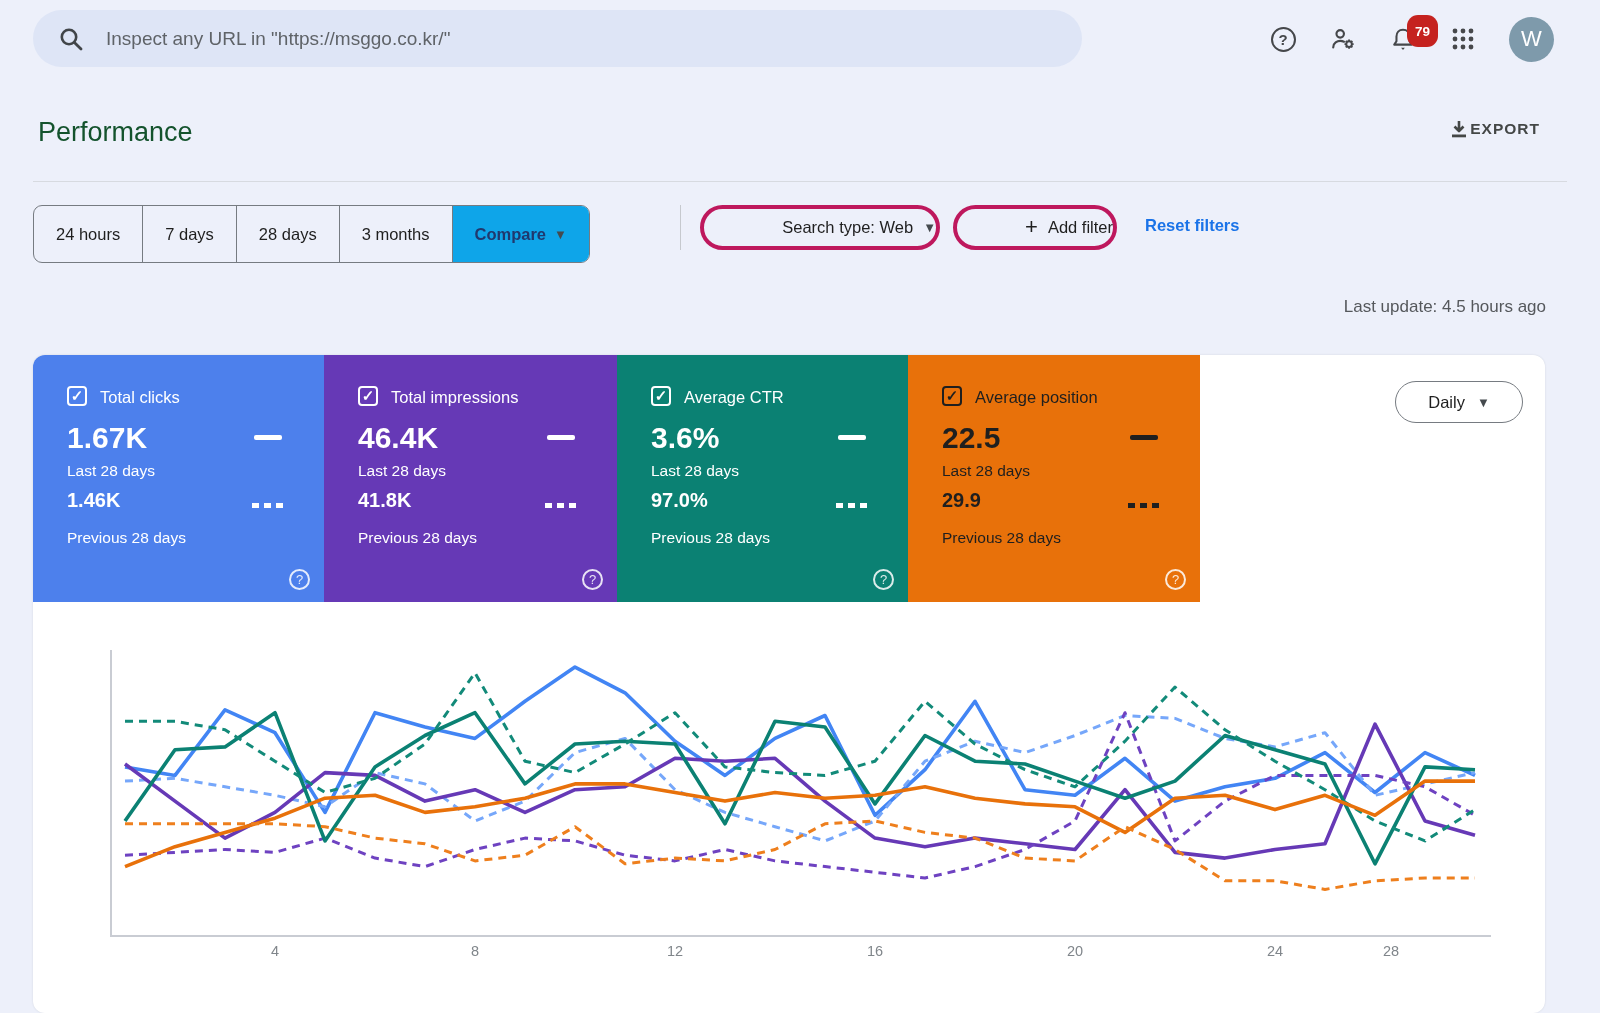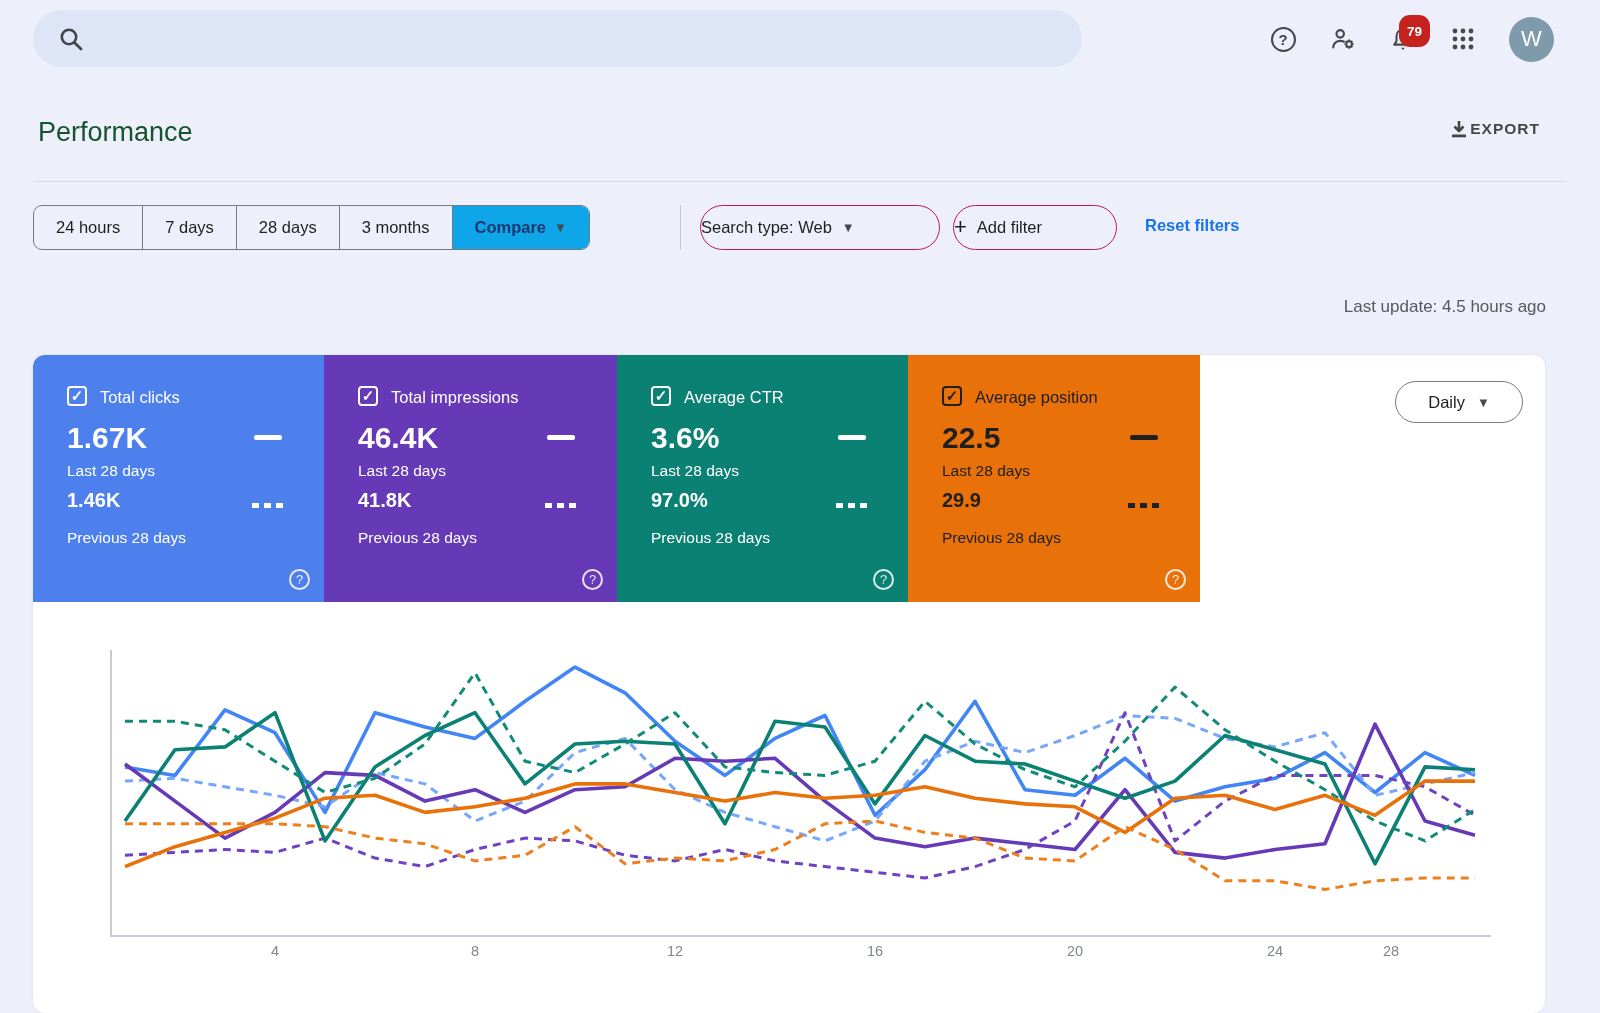--- a/index.html
+++ b/index.html
@@ -118,6 +118,7 @@
     <circle cx="11" cy="11" r="7.2" fill="none" stroke="#414549" stroke-width="2.6"></circle>
     <line x1="16.4" y1="16.4" x2="23" y2="23" stroke="#414549" stroke-width="2.8" stroke-linecap="round"></line>
   </svg>
+  <input type="text" placeholder="Inspect any URL in &quot;https://msggo.co.kr/&quot;" style="">
 </div>
 
 <div class="topicons">

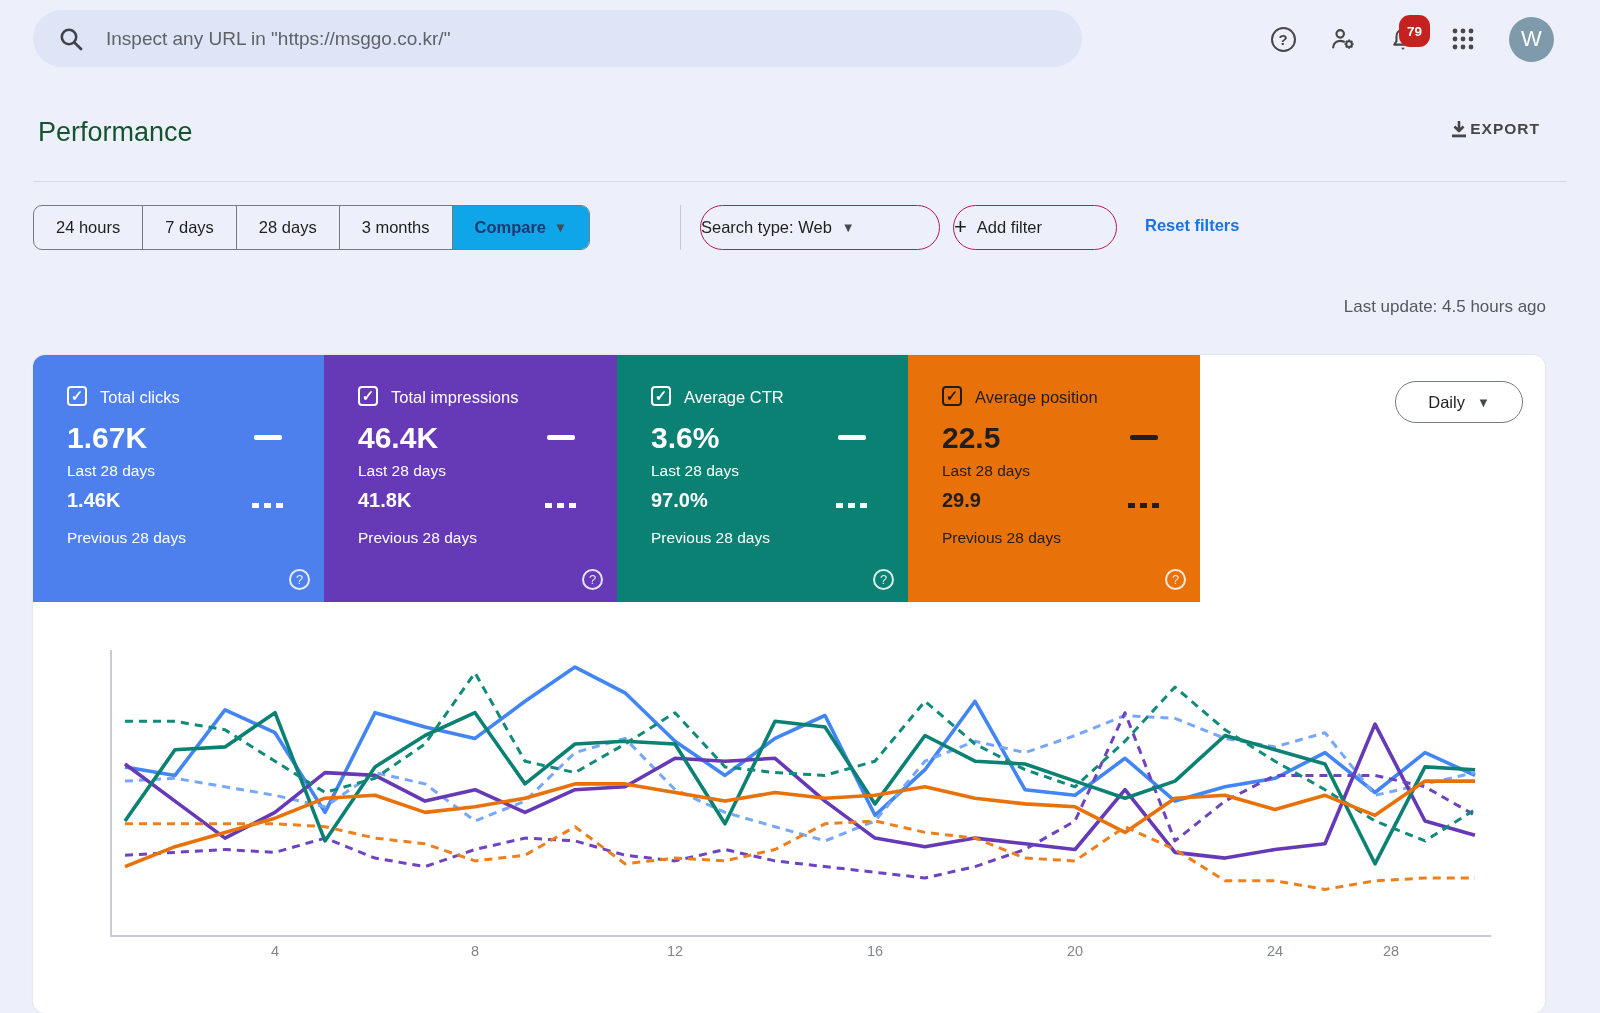--- a/index.html
+++ b/index.html
@@ -33,7 +33,7 @@
   }
   .bell-wrap { position:relative; }
   .badge {
-    position:absolute; top:-10px; left:10px; min-width:31px; height:21px;
+    position:absolute; top:-10px; left:18px; min-width:31px; height:21px;
     border-radius:11px; color:#fff; font-size:13.5px; font-weight:bold;
     display:flex; align-items:center; justify-content:center; padding:16px 5px;
   }

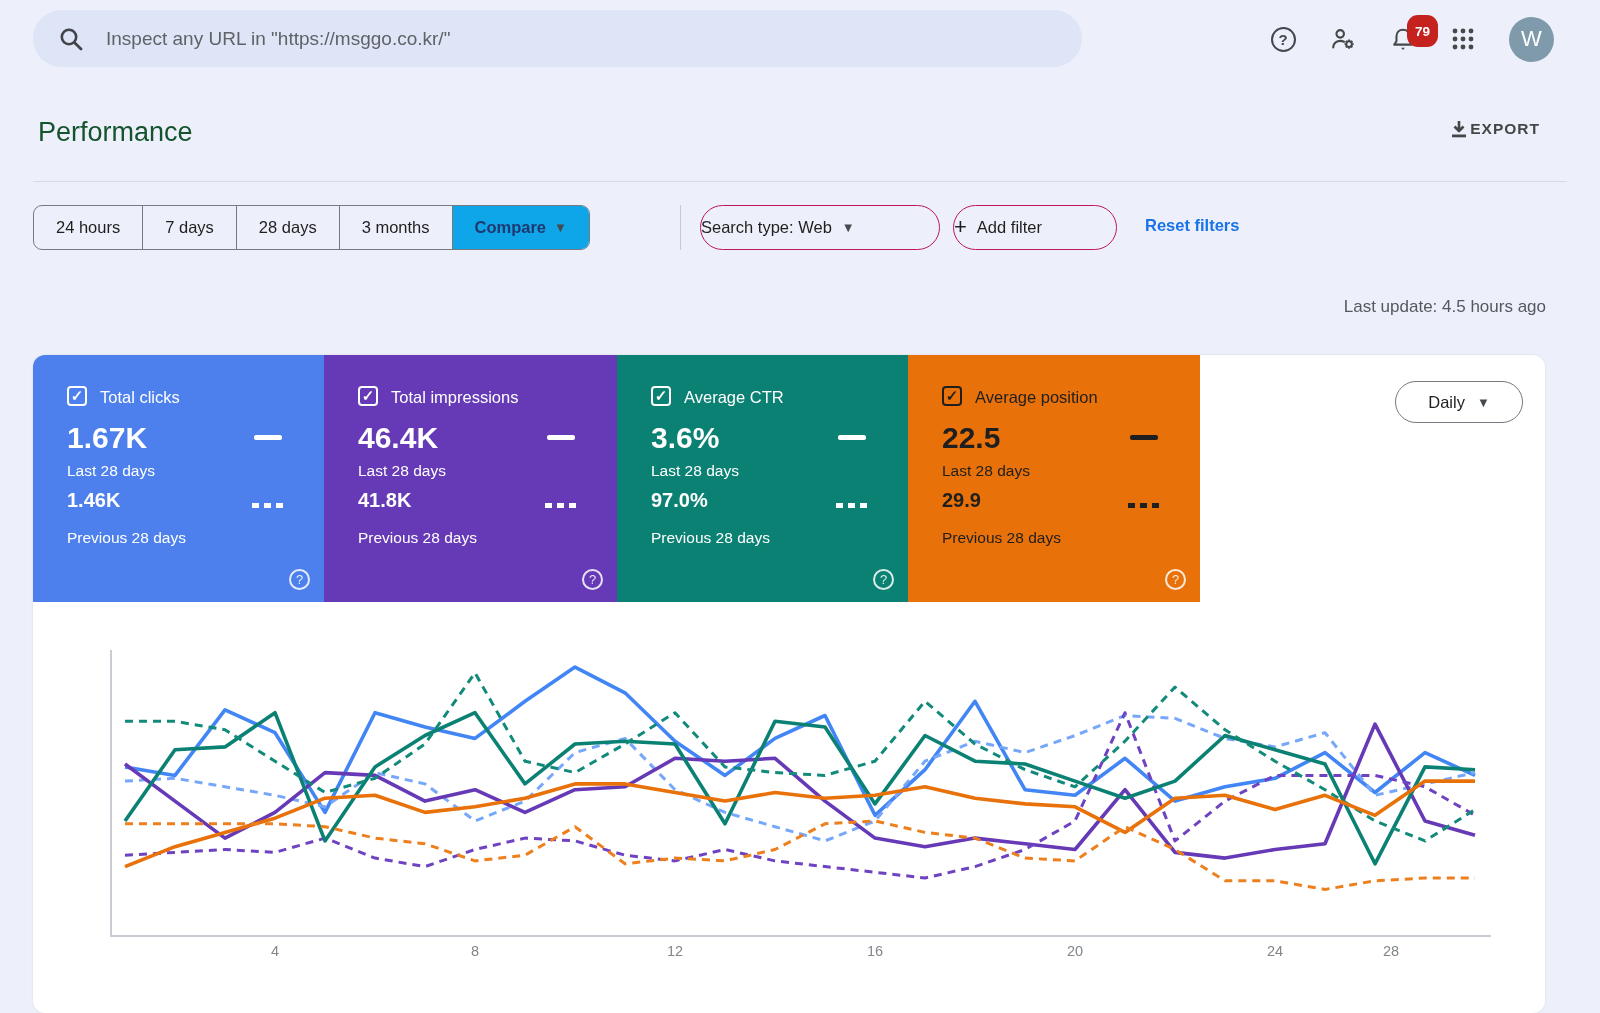--- a/index.html
+++ b/index.html
@@ -51,7 +51,7 @@
   .hr { position:absolute; left:33px; right:33px; top:181px; height:1px; background:#d7dae0; }
   
   .seg {
-    position:absolute; left:33px; top:205px; height:45px; display:flex;
+    position:absolute; left:33px; top:205px; height:58px; display:flex;
     border:1px solid #767b81; border-radius:9px; overflow:hidden; background:transparent;
   }
   .seg .opt {

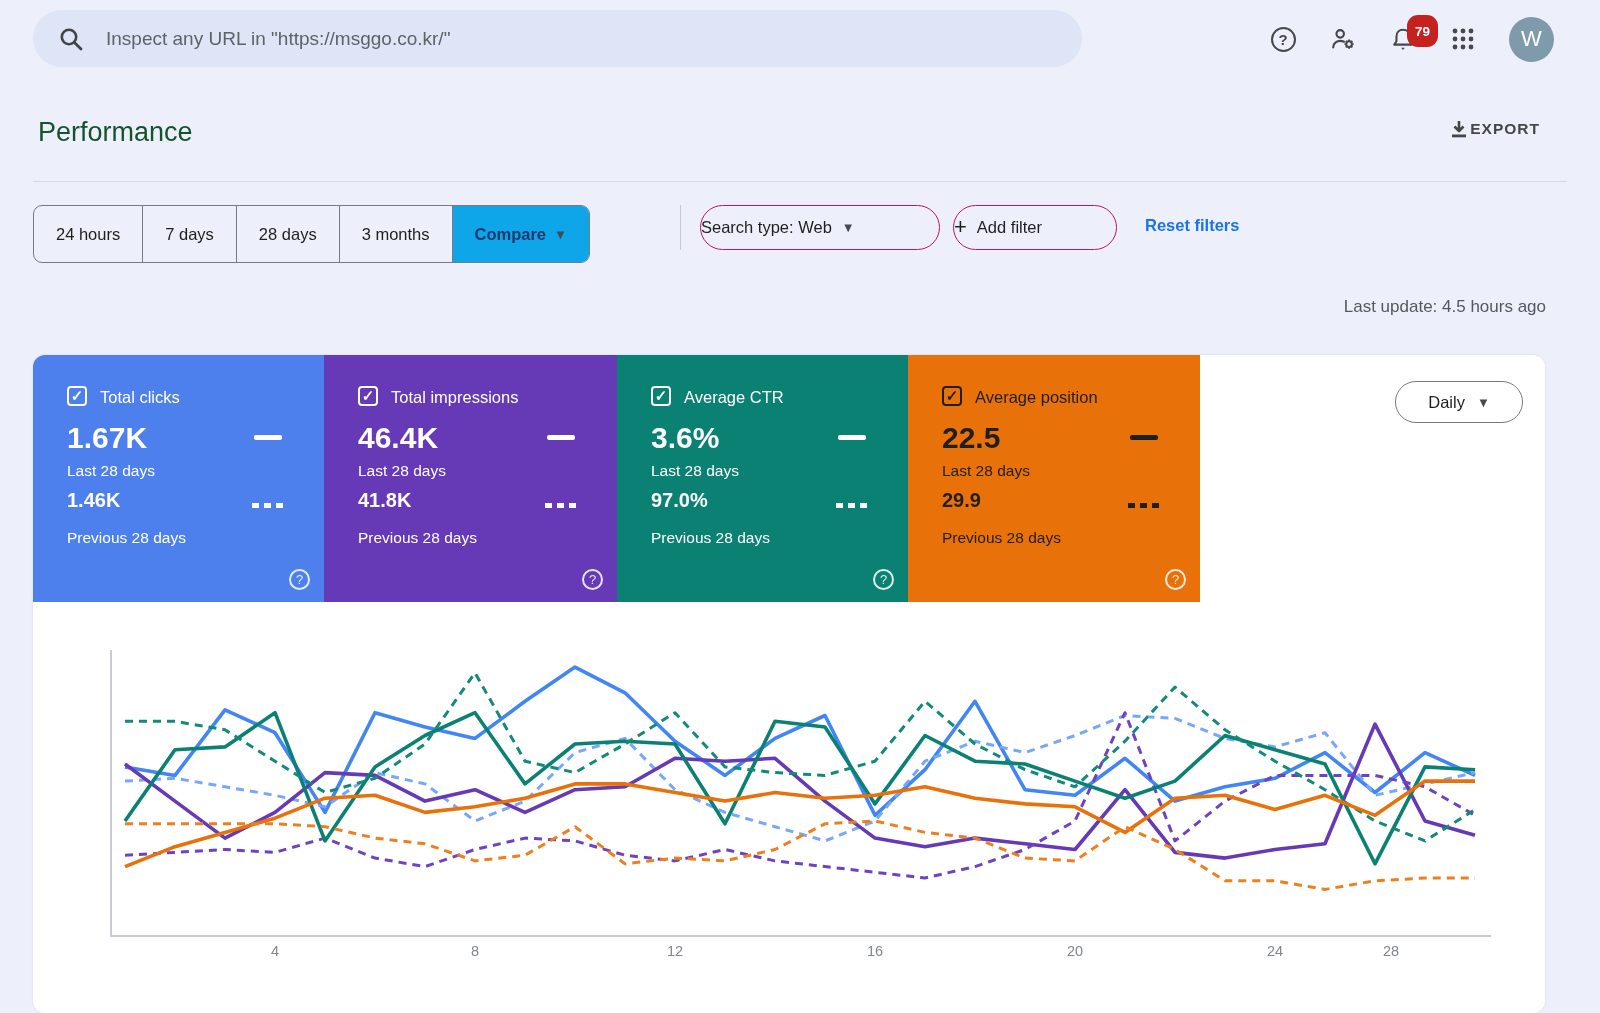--- a/index.html
+++ b/index.html
@@ -62,8 +62,8 @@
   .seg .opt:first-child { border-left:none; }
   .vsep { position:absolute; left:680px; top:205px; width:1px; height:45px; background:#c6c9ce; }
   .chip {
-    position:absolute; top:205px; height:45px; border:1px solid #be185d; border-radius:23px;
-    display:flex; align-items:center; justify-content:flex-start; gap:10px;
+    position:absolute; top:205px; height:45px; border:4px solid #be185d; border-radius:23px;
+    display:flex; align-items:center; justify-content:flex-end; gap:10px;
     font-size:16.5px; color:#1f1f1f; cursor:pointer; background:transparent;
   }
   .chip.searchtype { left:700px; width:240px; }

